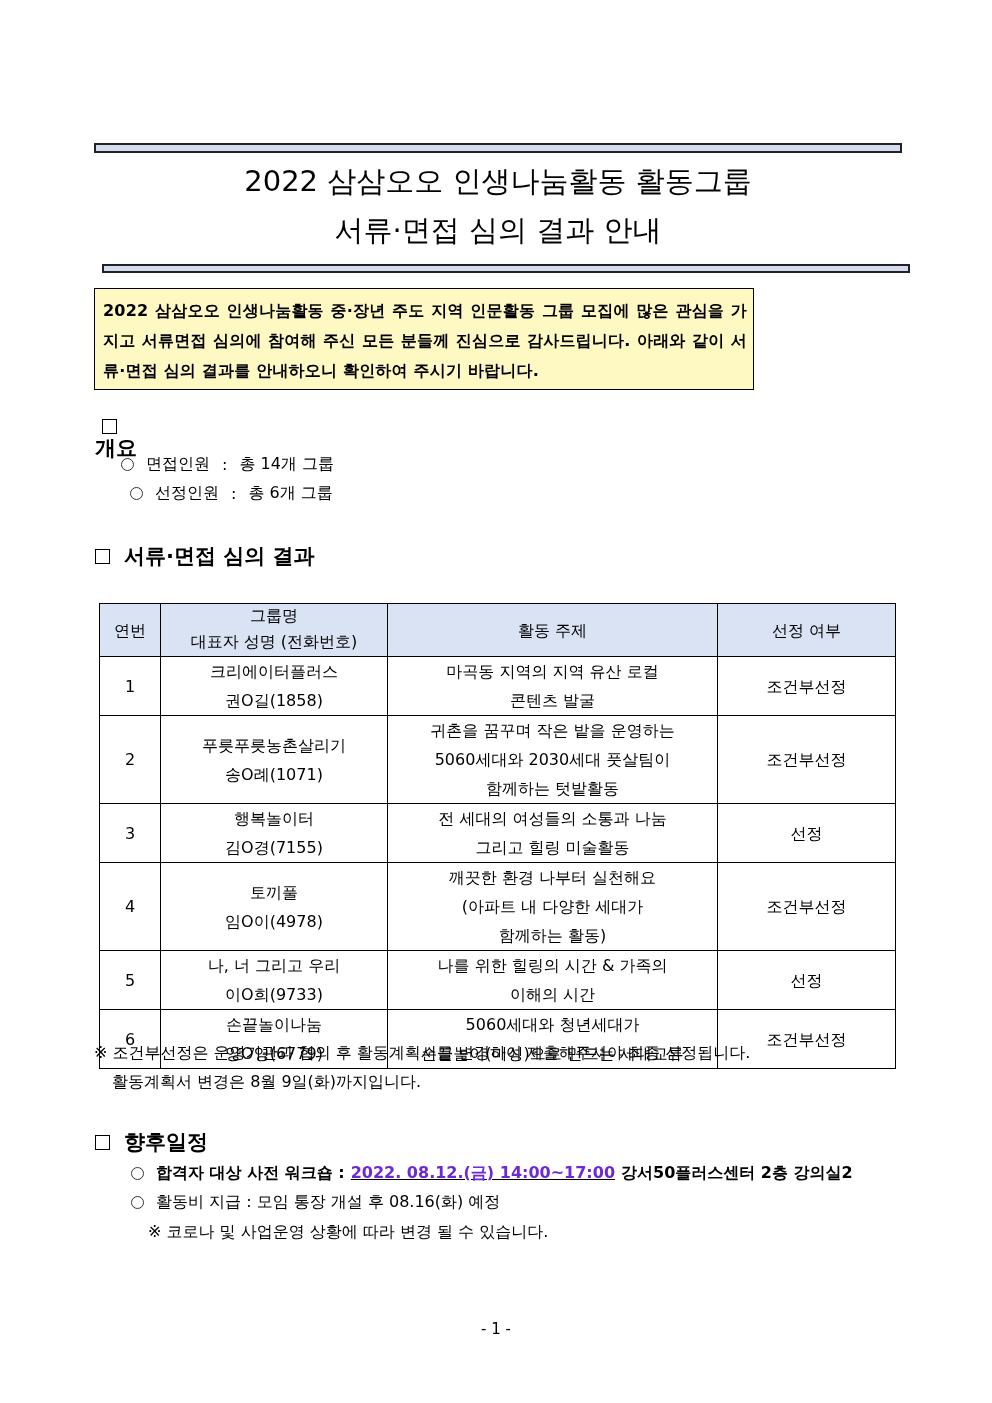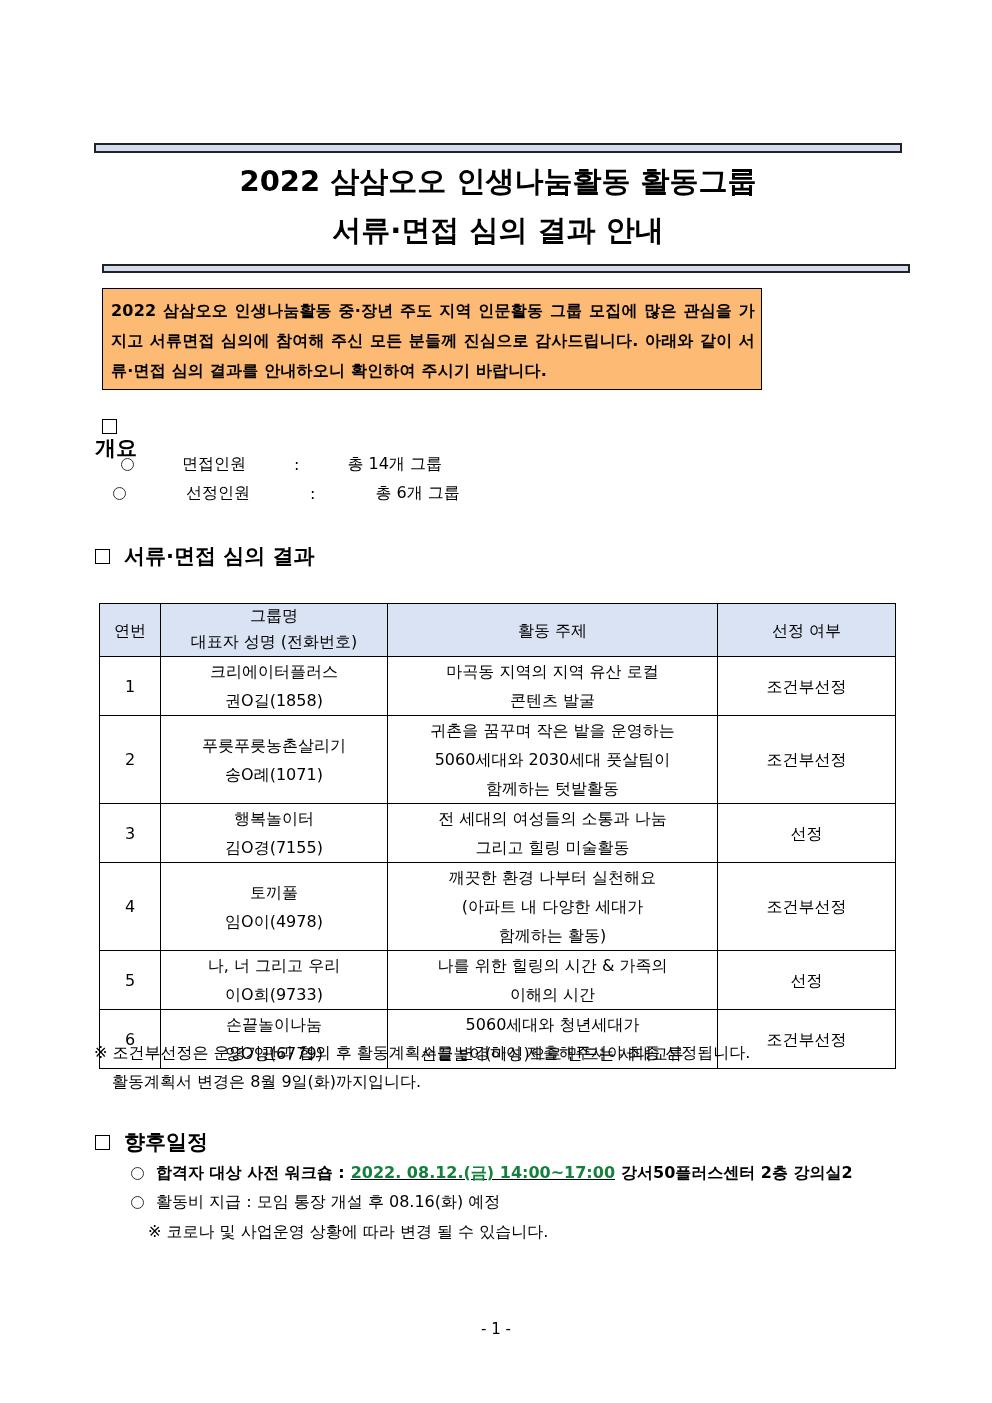--- a/index.html
+++ b/index.html
@@ -14,7 +14,7 @@
   .bar-bottom { left: 102px; top: 264px; width: 808px; height: 9px; }
   .title {
     position: absolute; left: 94px; width: 808px; text-align: center;
-    font-size: 29px; font-weight: bold; letter-spacing: 0px;
+    font-size: 29px; font-weight: normal; letter-spacing: 0px;
   }
   .title-1 { top: 162px; }
   .title-2 { top: 211px; }

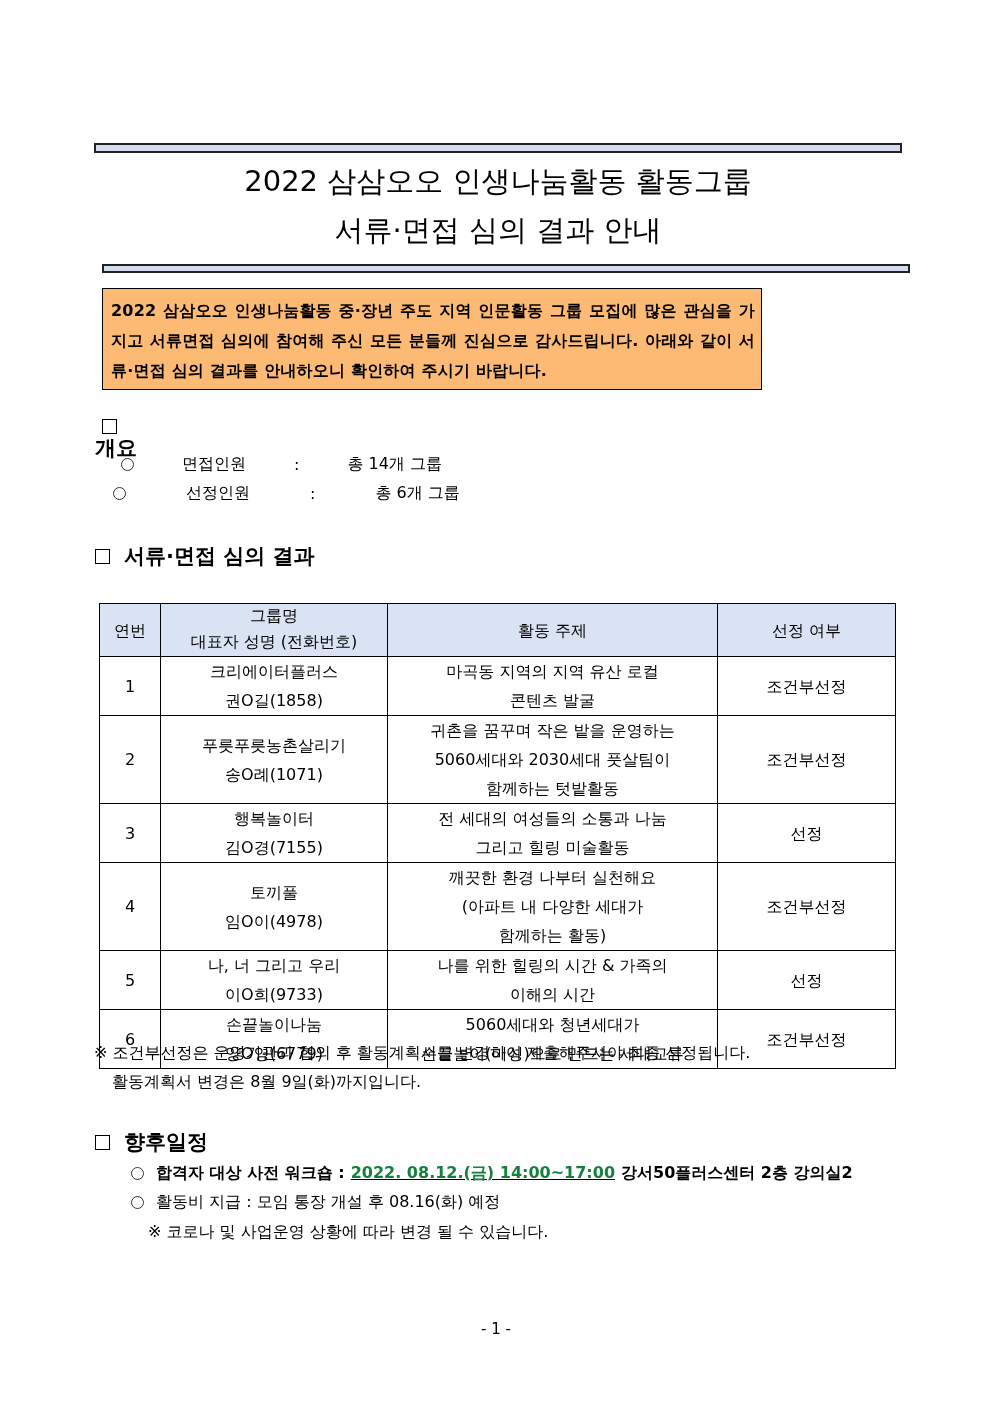--- a/index.html
+++ b/index.html
@@ -20,9 +20,9 @@
   .title-2 { top: 211px; }
   .intro {
     position: absolute; left: 94px; top: 288px; width: 660px; height: 102px;
-    box-sizing: border-box; border: 1px solid #000; background: #fdba74;
+    box-sizing: border-box; border: 1px solid #000; background: #fef9c3;
     padding: 7px 6px 0 8px; font-size: 16px; line-height: 30px; font-weight: bold;
-    text-align: justify; letter-spacing: 0.2px; margin-left: 8px;
+    text-align: justify; letter-spacing: 0.2px;
   }
   .section-head {
     position: absolute; left: 95px; font-size: 21px; font-weight: bold;

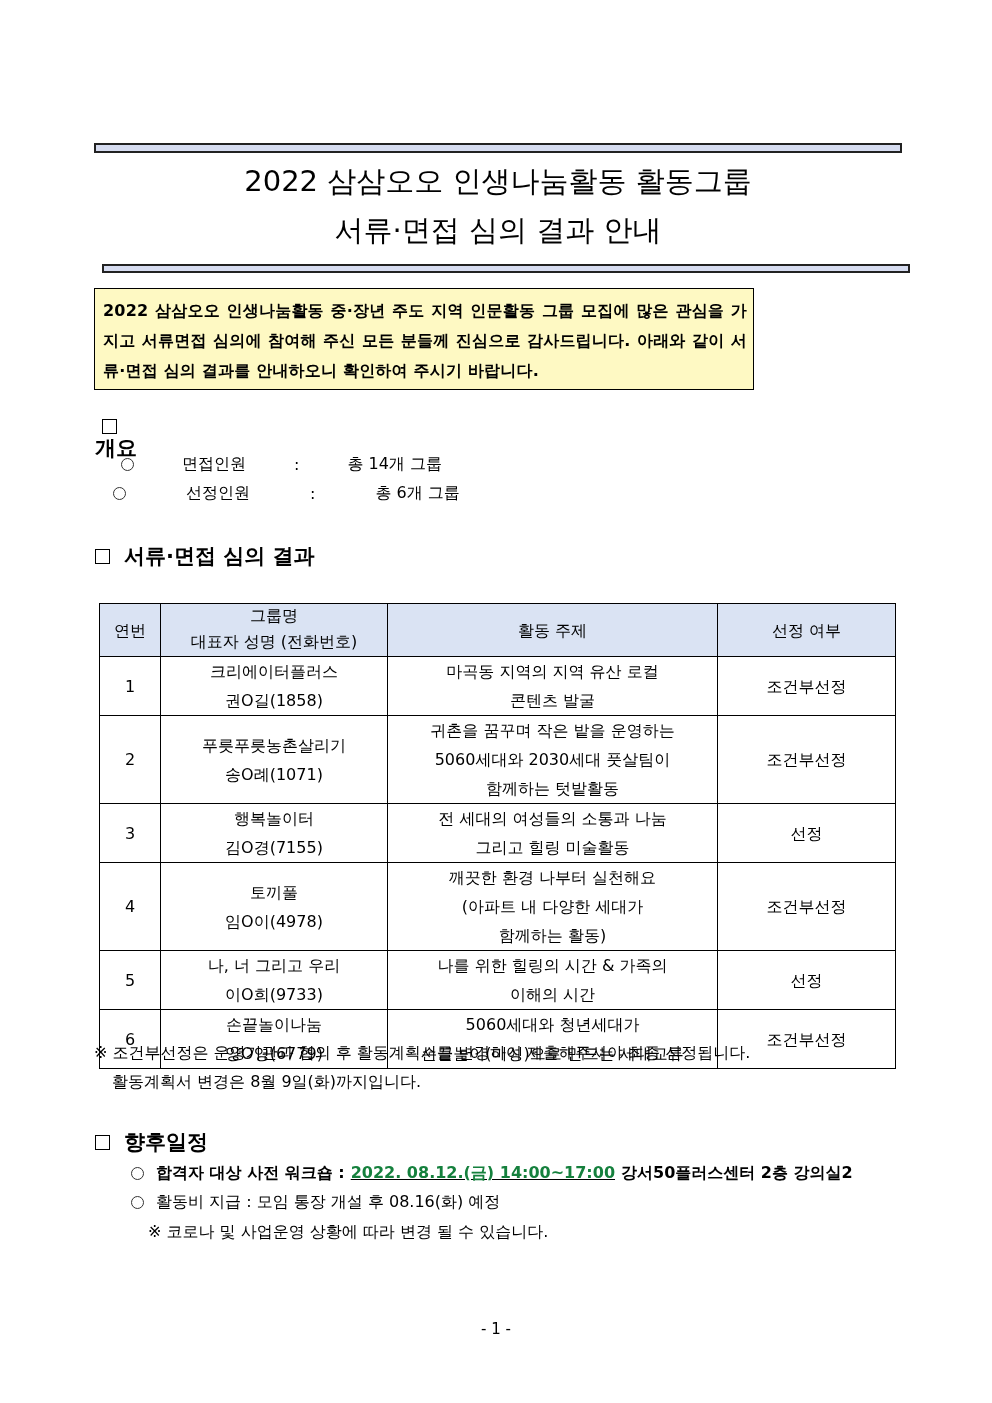--- a/index.html
+++ b/index.html
@@ -72,7 +72,7 @@
   <span class="box-icon"></span>
   <span>개요</span>
 </div>
-<div class="bullet" style="left:121px; top:454px;gap:36px;">
+<div class="bullet" style="left:121px; top:454px;">
   <span class="circle-icon"></span>
   <span>면접인원</span>
   <span style="margin:0 12px;">:</span>

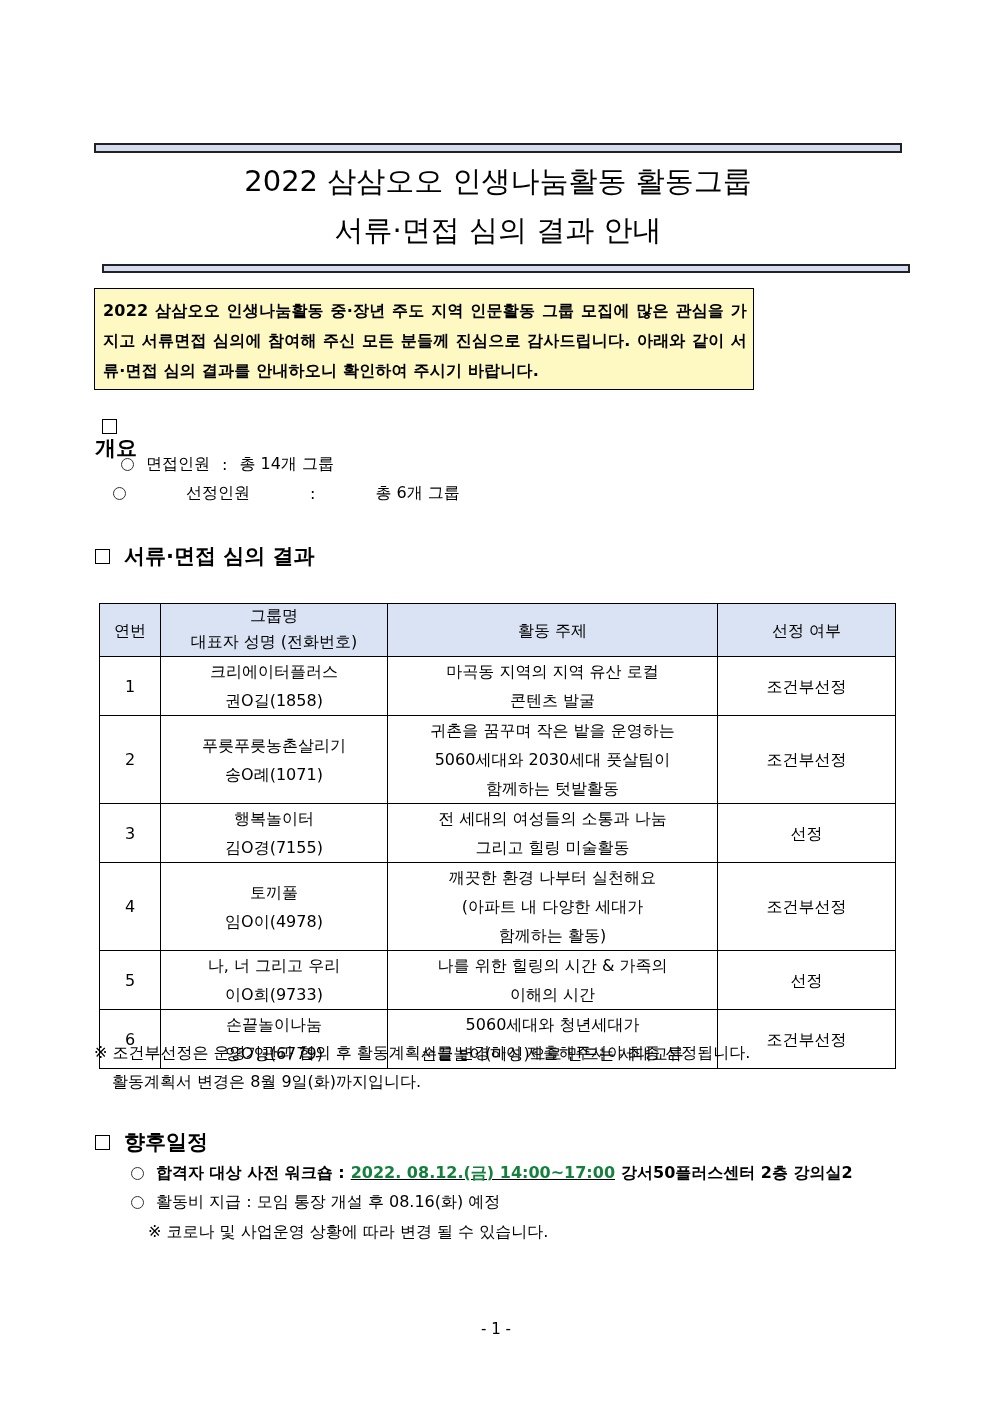--- a/index.html
+++ b/index.html
@@ -78,7 +78,7 @@
   <span style="margin:0 12px;">:</span>
   <span>총 14개 그룹</span>
 </div>
-<div class="bullet" style="left:113px; top:483px;gap:48px;">
+<div class="bullet" style="left:130px; top:483px;">
   <span class="circle-icon"></span>
   <span>선정인원</span>
   <span style="margin:0 12px;">:</span>

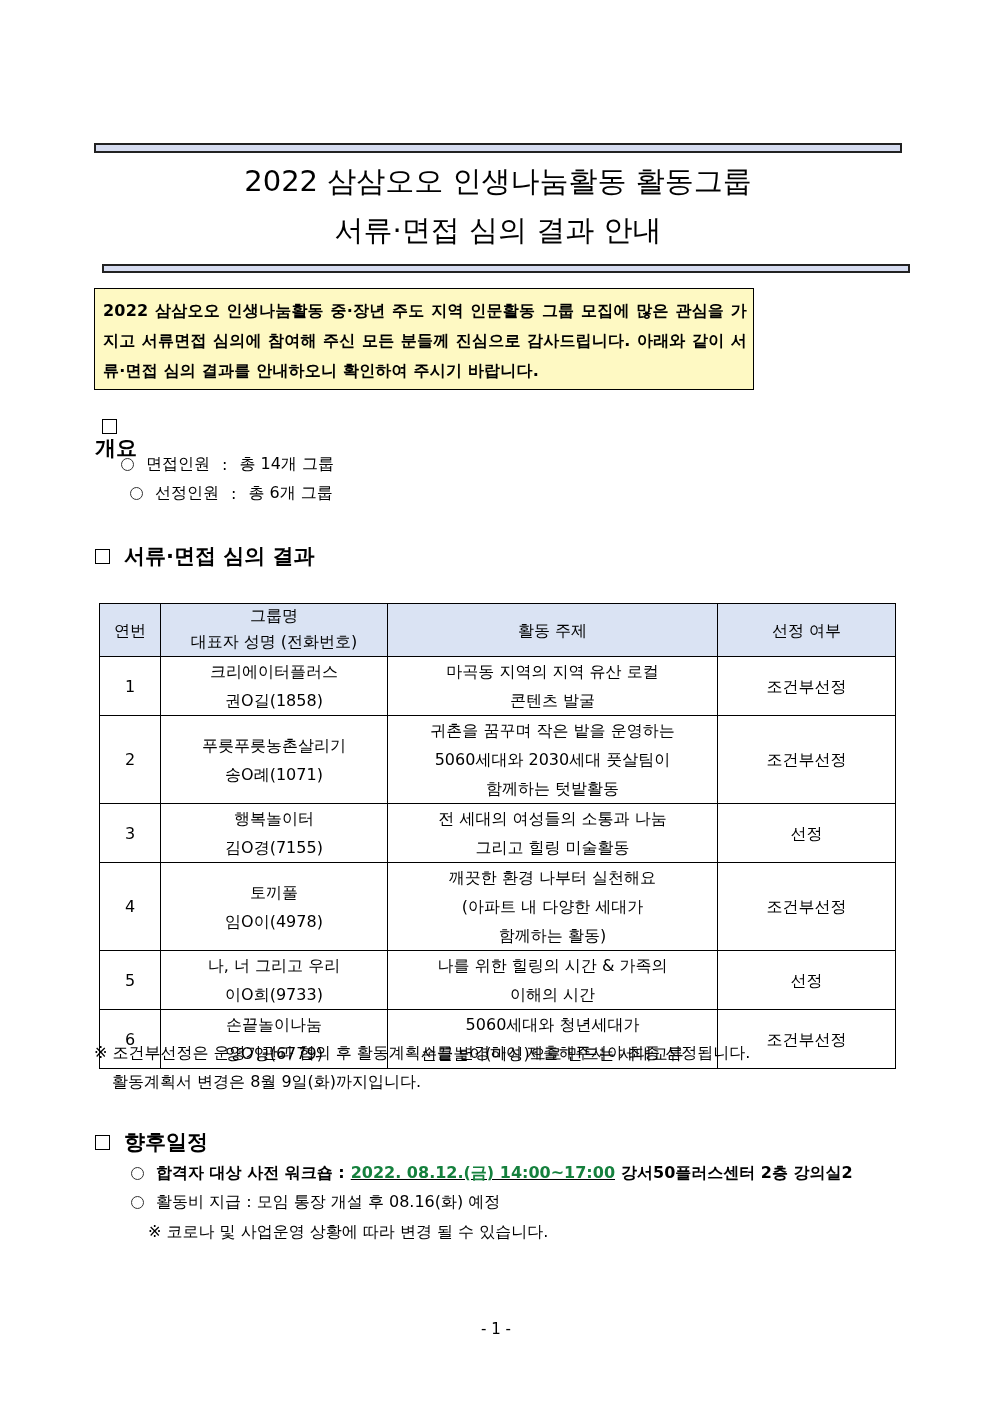--- a/index.html
+++ b/index.html
@@ -53,7 +53,7 @@
   .note {
     position: absolute; left: 94px; font-size: 16px; line-height: 29px;
   }
-  .red { color: #15803d; text-decoration: underline; text-decoration-color: #000; }
+  .red { color: #6d28d9; text-decoration: underline; text-decoration-color: #000; }
   .page-num {
     position: absolute; top: 1320px; left: 0; width: 992px; text-align: center; font-size: 15px;
   }

